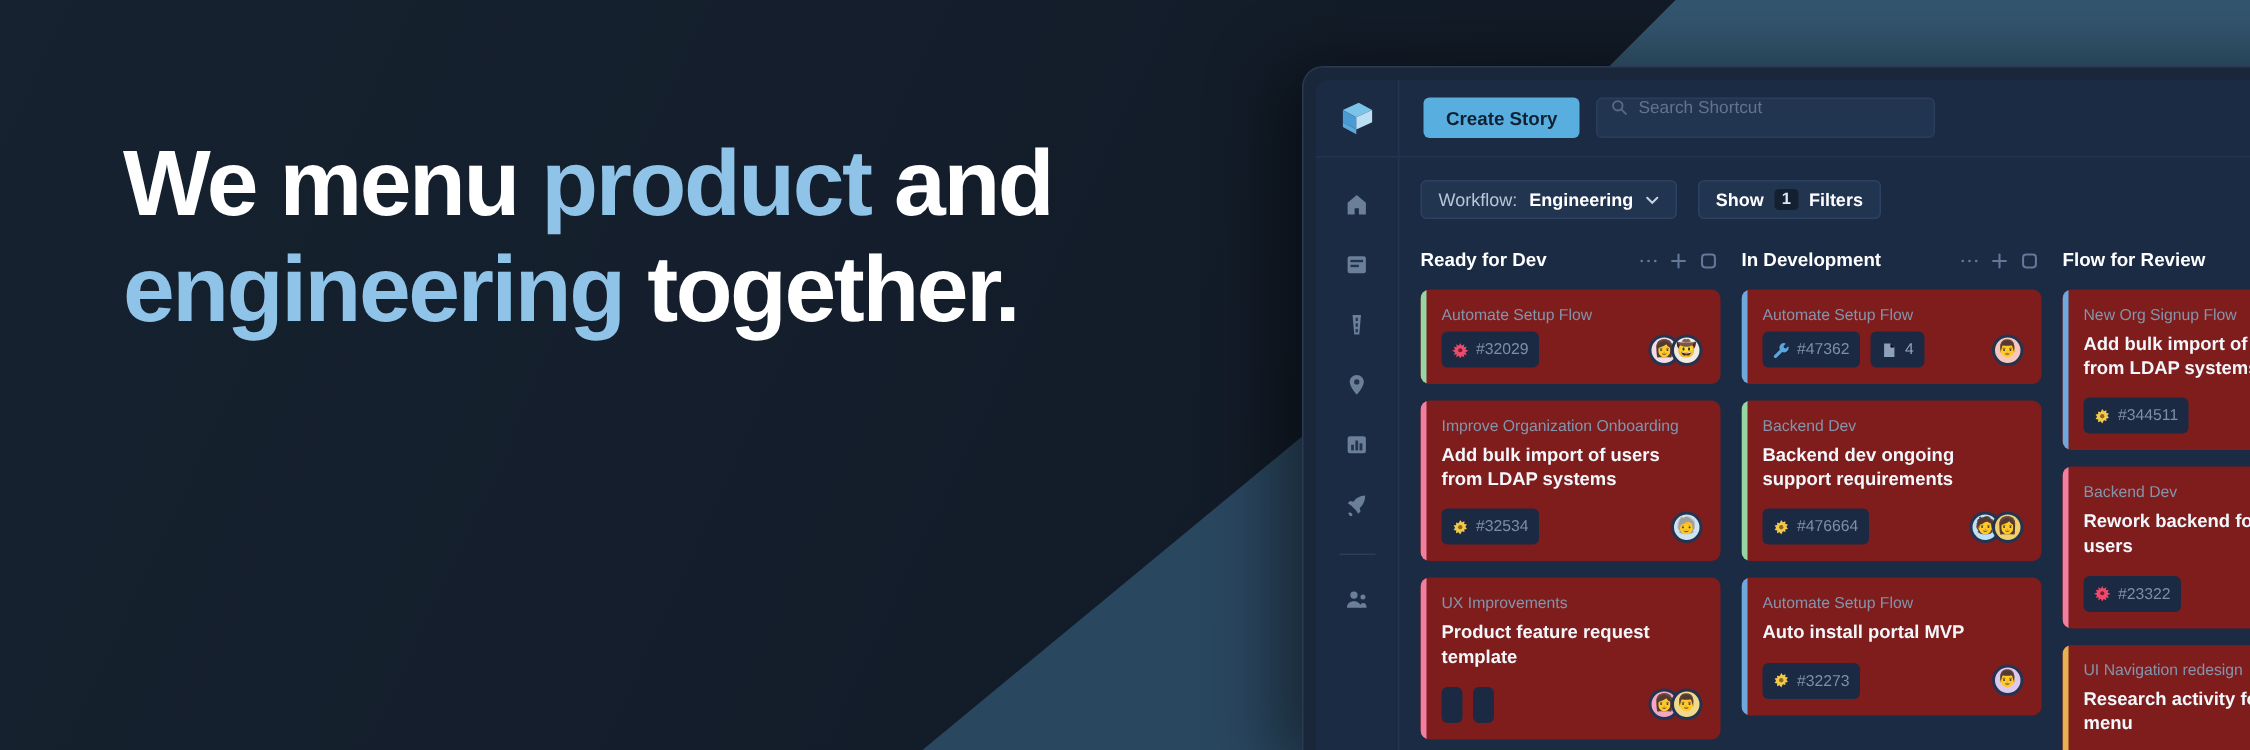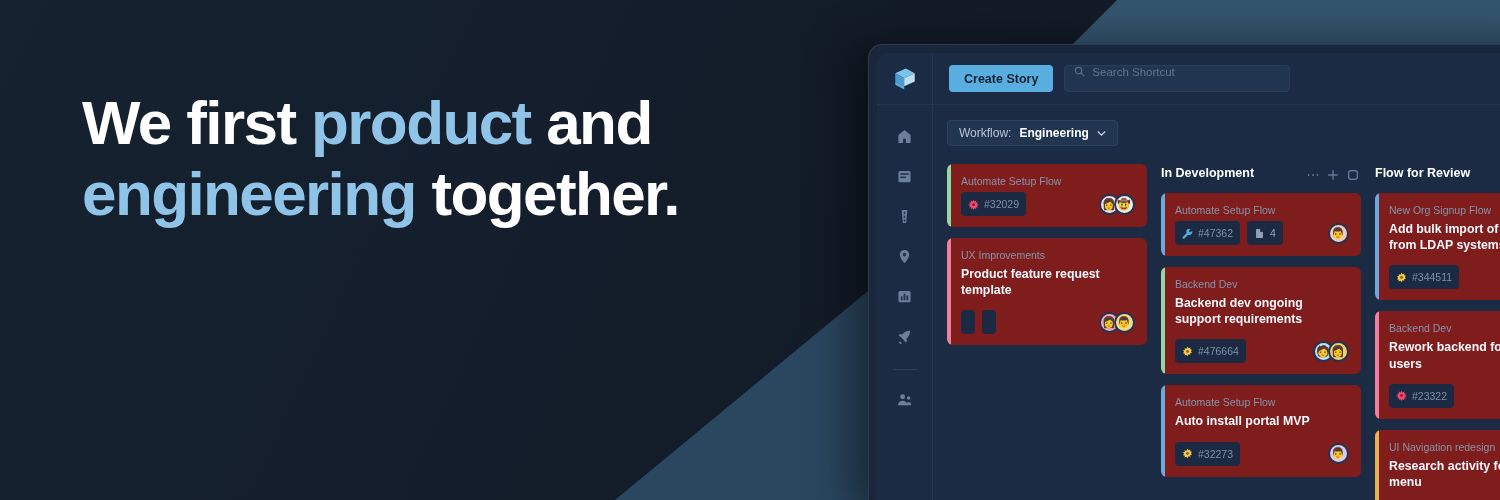--- a/index.html
+++ b/index.html
@@ -220,7 +220,7 @@
 </div>
 
 <h1 class="headline">
-  <span>We first </span><span class="accent">product</span><span> and</span><br>
+  <span>We menu </span><span class="accent">product</span><span> and</span><br>
   <span class="accent">engineering</span><span> together.</span>
 </h1>
 

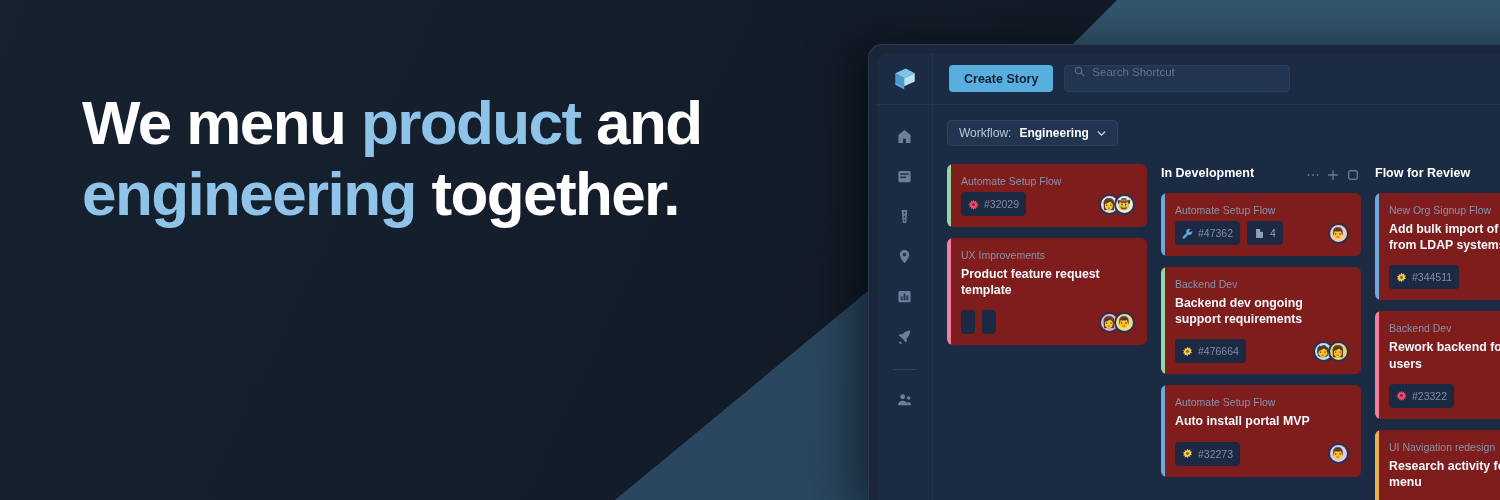--- a/index.html
+++ b/index.html
@@ -306,6 +306,11 @@
           <svg class="chev" viewBox="0 0 12 12">
               <path d="M1.5 3.8L6 8.2l4.5-4.4" fill="none" stroke="#c4d2e2" stroke-width="1.8" stroke-linecap="round"></path>
             </svg>
+        </div>
+        <div class="filters-pill">
+          <span>Show</span>
+          <span class="filter-count">1</span>
+          <span>Filters</span>
         </div>
       </div>
 

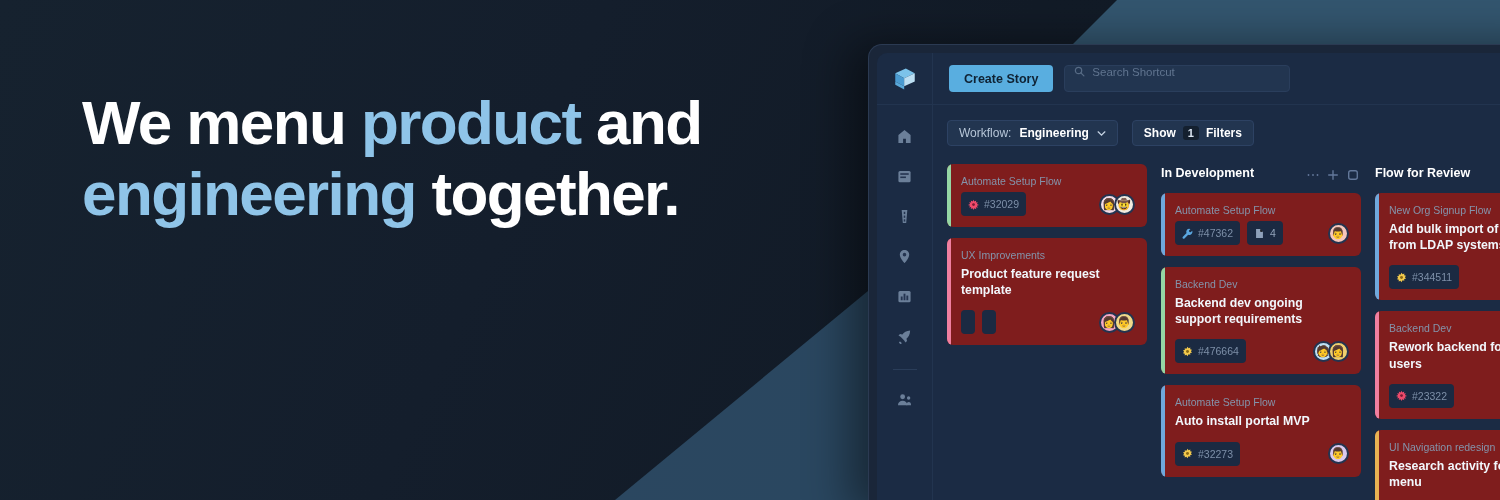--- a/index.html
+++ b/index.html
@@ -316,6 +316,23 @@
 
       <div class="columns" id="columns">
           <div class="column">
+            <div class="col-head">
+              <span class="col-title">Ready for Dev</span>
+              <span class="col-actions">
+                <span class="ico-dots"><svg viewBox="0 0 16 6">
+                    <circle cx="2" cy="3" r="1.2"></circle>
+                    <circle cx="8" cy="3" r="1.2"></circle>
+                    <circle cx="14" cy="3" r="1.2"></circle>
+                  </svg></span>
+                <span class="ico-plus"><svg viewBox="0 0 14 14">
+                    <line x1="7" y1="2" x2="7" y2="12" stroke-linecap="round"></line>
+                    <line x1="2" y1="7" x2="12" y2="7" stroke-linecap="round"></line>
+                  </svg></span>
+                <span class="ico-sq"><svg viewBox="0 0 14 14">
+                    <rect x="2" y="2" width="10" height="10" rx="2.4"></rect>
+                  </svg></span>
+              </span>
+            </div>
             <div class="card">
               <span class="card-stripe" style="background:#95d6a4"></span>
               <div class="card-epic">Automate Setup Flow</div>

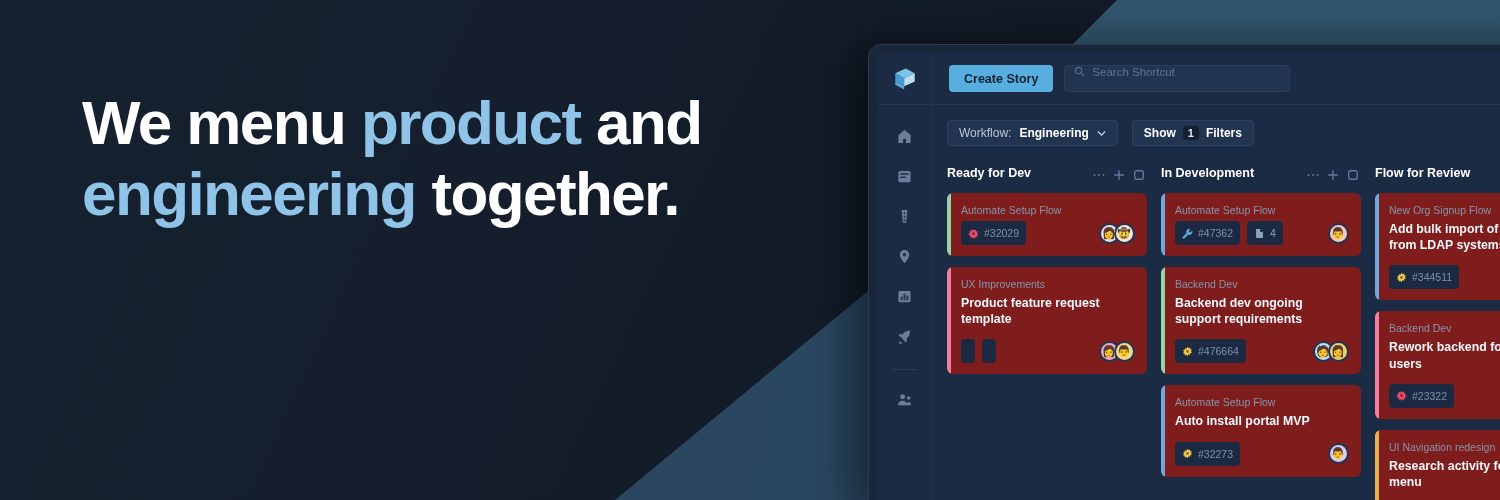--- a/index.html
+++ b/index.html
@@ -352,6 +352,23 @@
             </div>
             <div class="card">
               <span class="card-stripe" style="background:#f07fa0"></span>
+              <div class="card-epic">Improve Organization Onboarding</div>
+              <div class="card-title">Add bulk import of users from LDAP systems</div>
+              <div class="card-foot">
+                <span class="badge">
+                  <span class="type-ico"><svg viewBox="0 0 16 16">
+                      <path d="M8 1l1.6 2.1 2.5-.8-.2 2.6 2.6.4-1.5 2.2 1.5 2.2-2.6.4.2 2.6-2.5-.8L8 15l-1.6-2.1-2.5.8.2-2.6-2.6-.4L3 8.5 1.5 6.3l2.6-.4-.2-2.6 2.5.8z" fill="#f2c94c"></path>
+                      <circle cx="8" cy="8" r="2.1" fill="#8a6a14"></circle>
+                    </svg></span>
+                  <span>#32534</span>
+                </span>
+                <span class="avatars">
+                  <span class="avatar" style="background:#cfe4f2">🧓</span>
+                </span>
+              </div>
+            </div>
+            <div class="card">
+              <span class="card-stripe" style="background:#f07fa0"></span>
               <div class="card-epic">UX Improvements</div>
               <div class="card-title">Product feature request template</div>
               <div class="card-foot">

